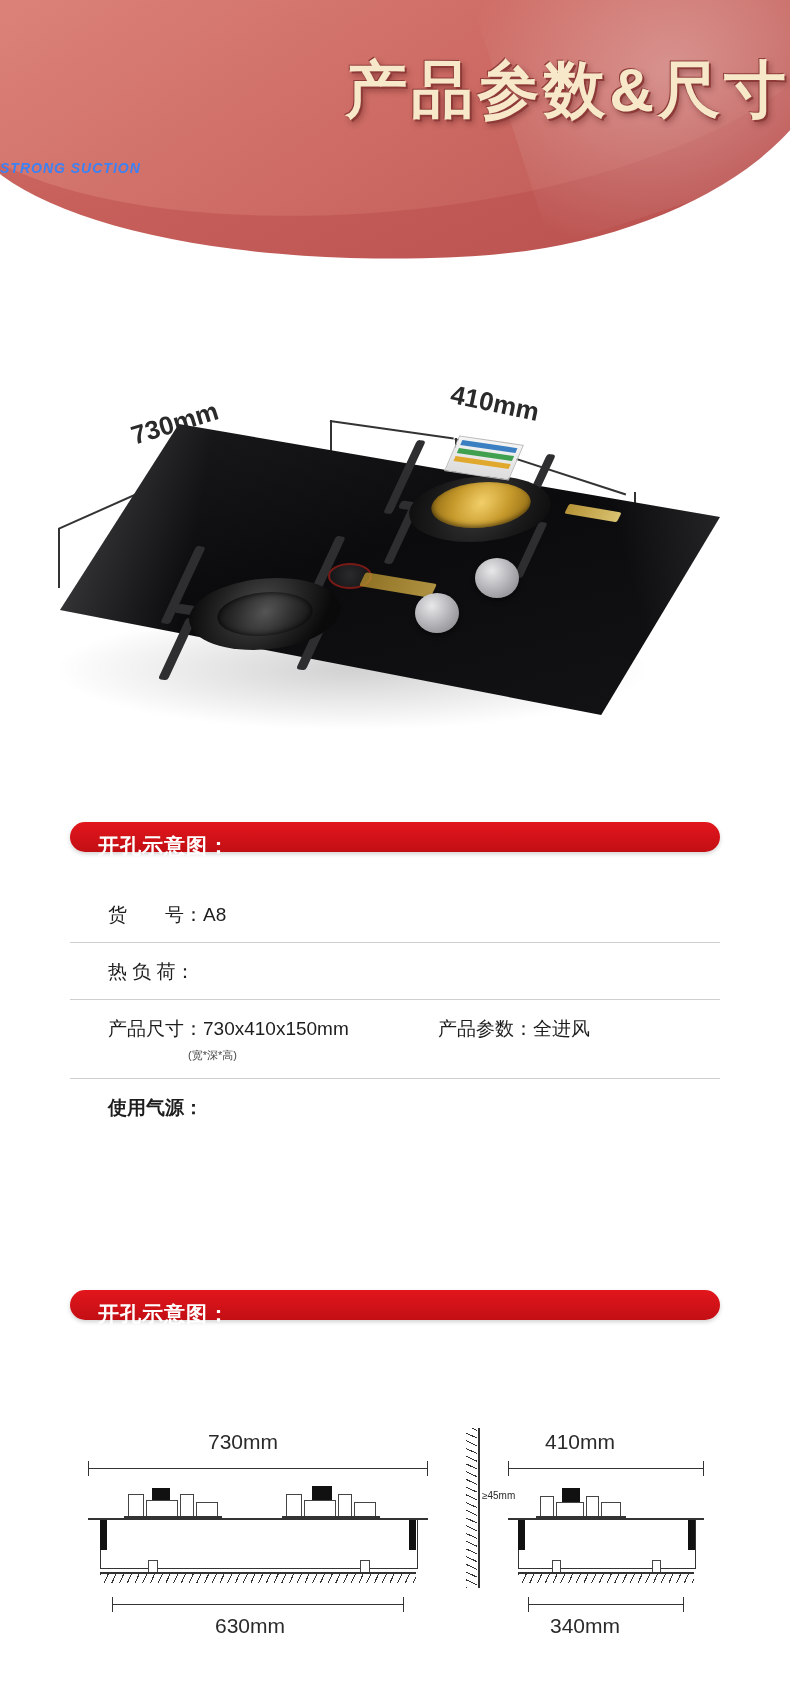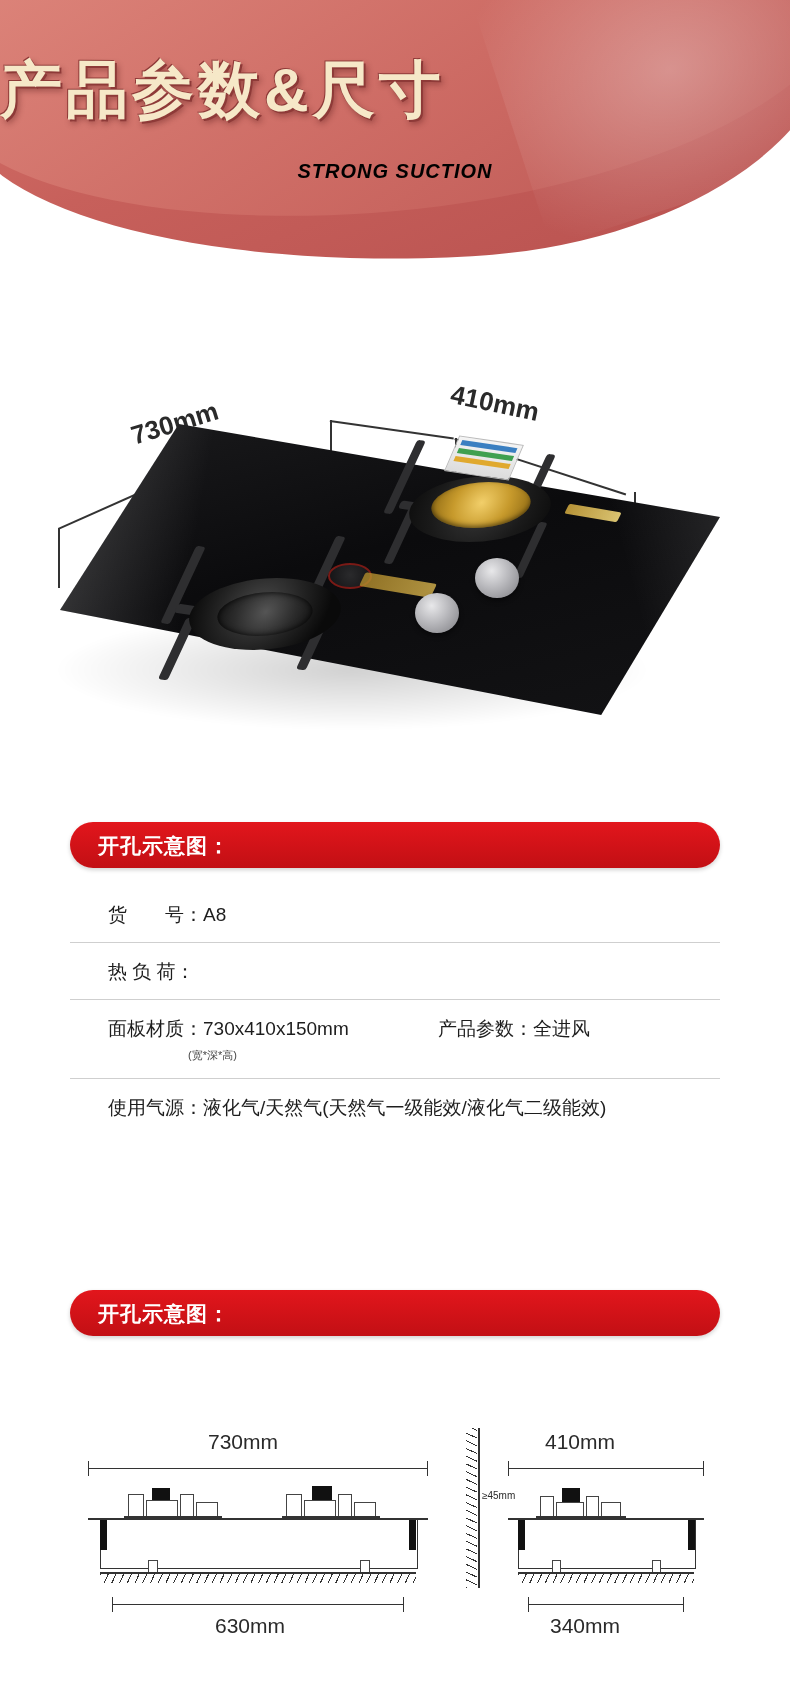--- a/index.html
+++ b/index.html
@@ -56,7 +56,7 @@
     position: absolute;
     left: 0; top: 52px;
     width: 790px;
-    text-align: left;
+    text-align: right;
     font-size: 62px;
     line-height: 76px;
     font-weight: bold;

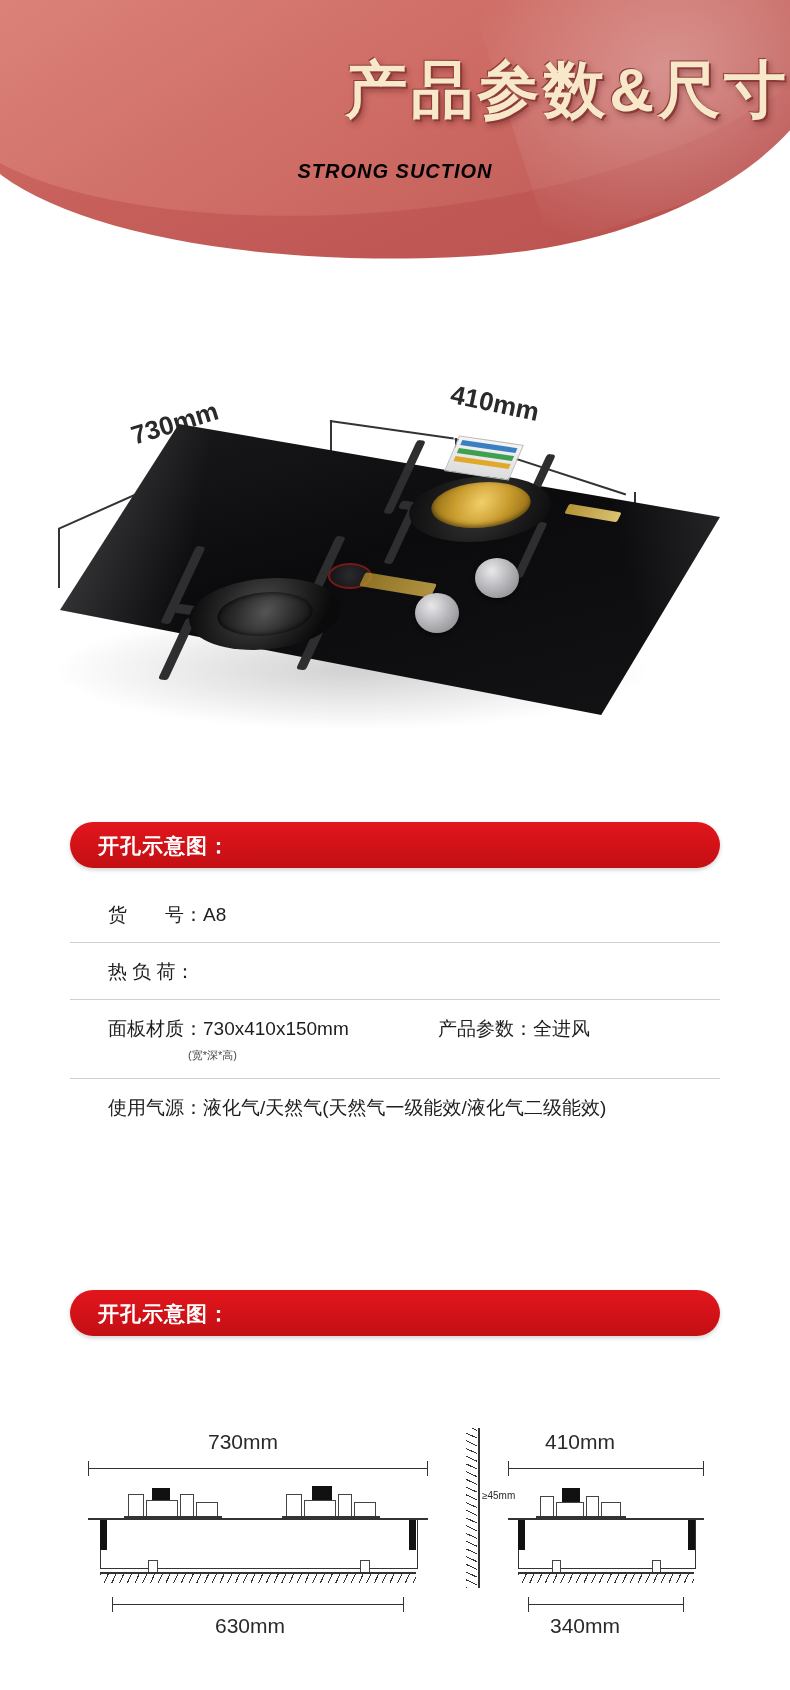--- a/index.html
+++ b/index.html
@@ -71,12 +71,11 @@
     position: absolute;
     left: 0; top: 160px;
     width: 790px;
-    text-align: center;
-    font-size: 20px;
+    font-size: 14px;
     letter-spacing: 1px;
     font-style: italic;
     font-weight: bold;
-    color: #000000;
+    color: #3b82f6;
   }
 
   

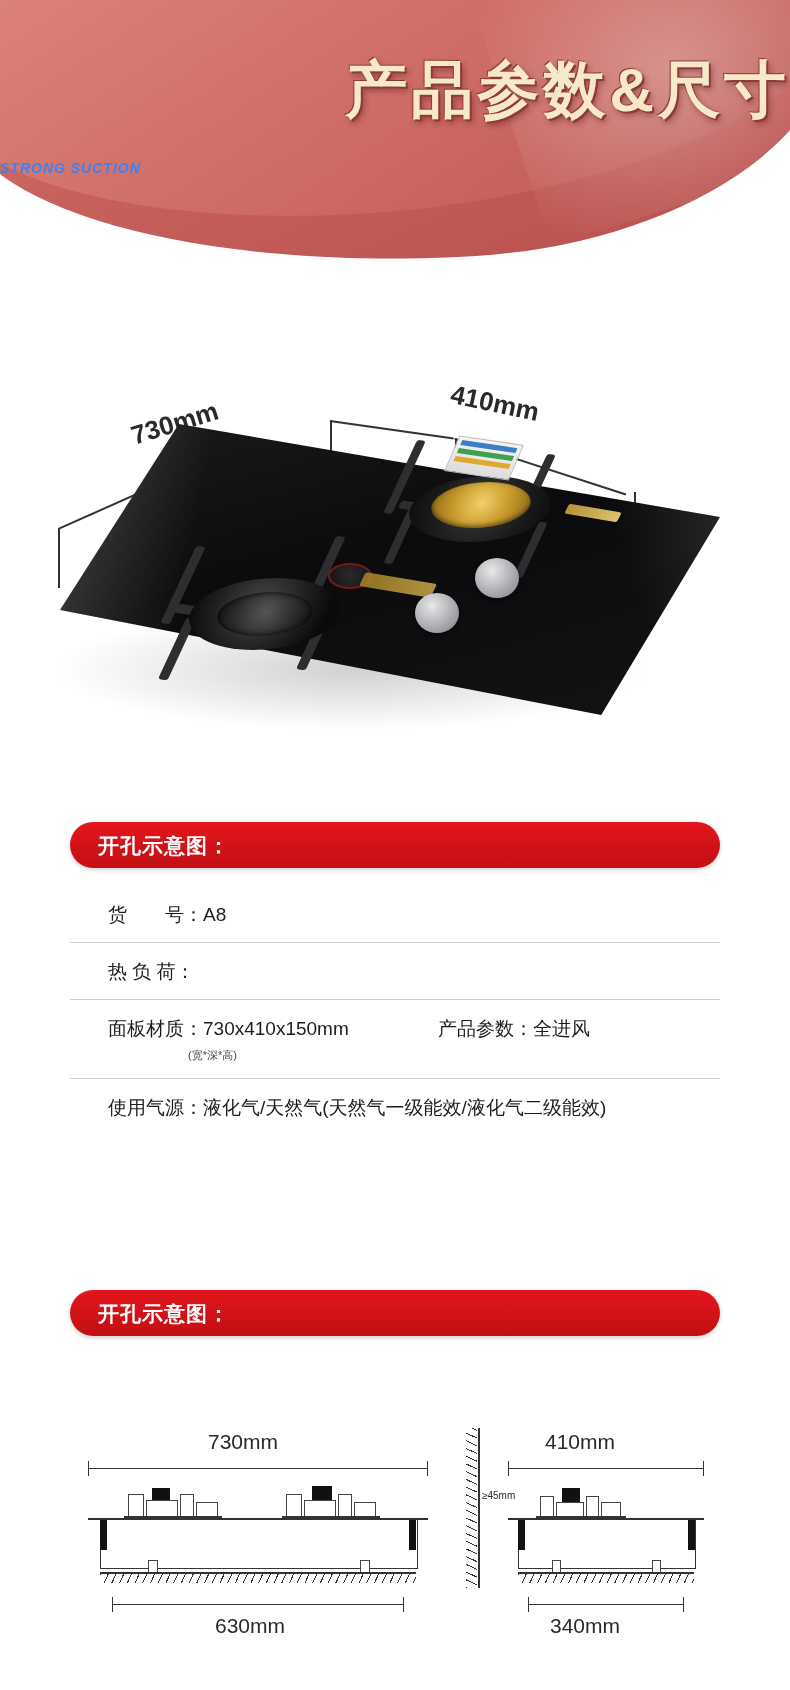--- a/index.html
+++ b/index.html
@@ -216,7 +216,7 @@
   
   .pill {
     position: absolute;
-    height: 46px;
+    height: 30px;
     left: 70px;
     width: 650px;
     background: linear-gradient(180deg, #e2161c 0%, #c20f14 100%);

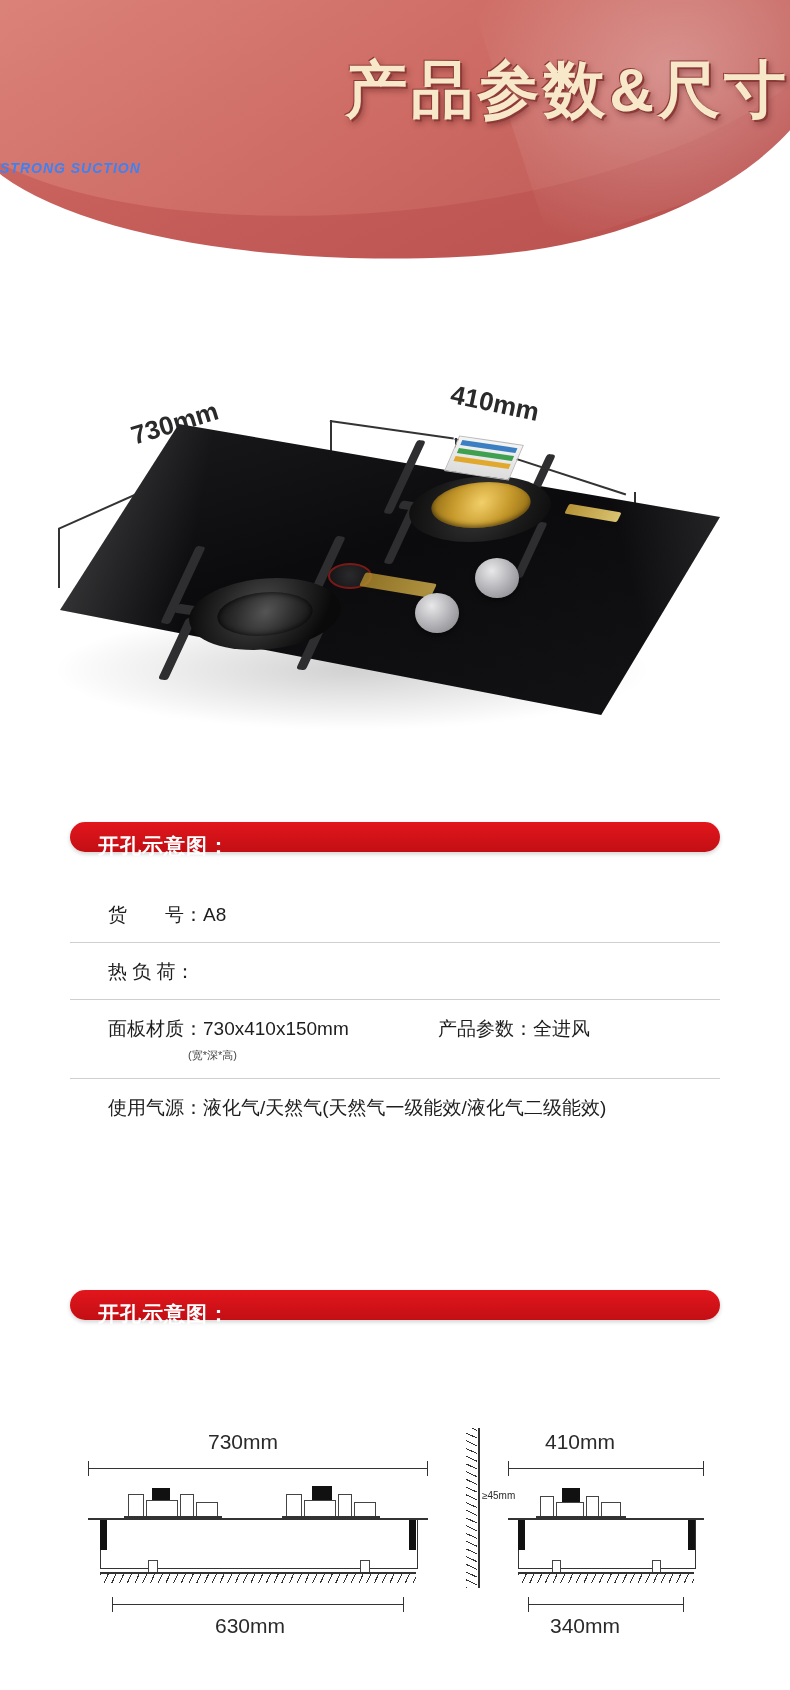--- a/index.html
+++ b/index.html
@@ -384,7 +384,7 @@
   <div class="spec-row">
     <div class="spec-cell cell-a">
       <span class="stacked">
-        <span><span class="spec-key">面板材质：</span><span class="spec-val">730x410x150mm</span></span>
+        <span><span class="spec-key">产品尺寸：</span><span class="spec-val">730x410x150mm</span></span>
         <span class="sub-line">(宽*深*高)</span>
       </span>
     </div>

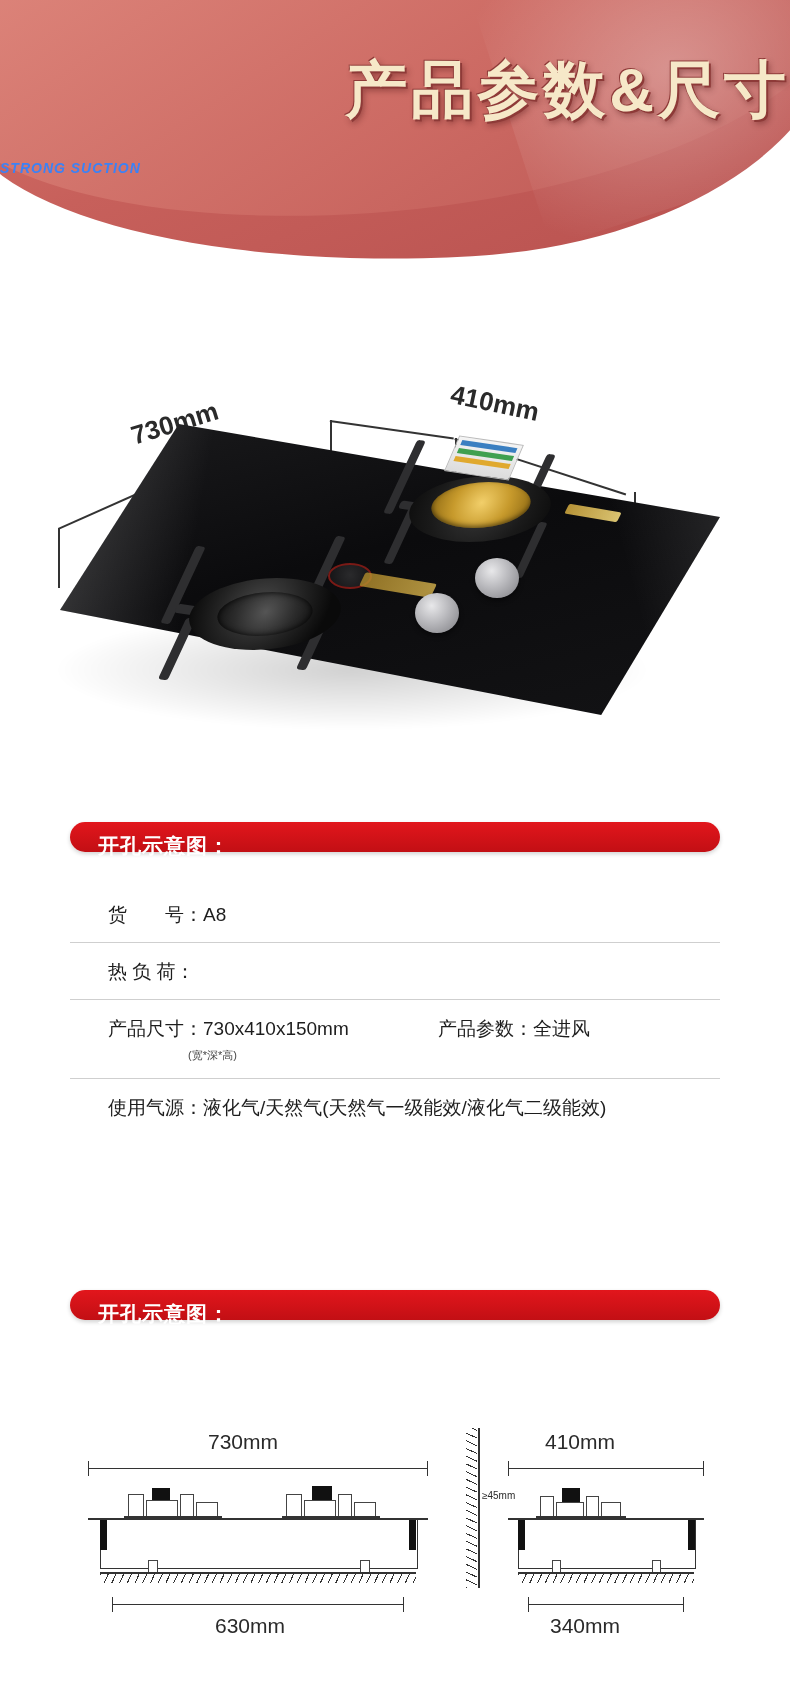--- a/index.html
+++ b/index.html
@@ -248,7 +248,7 @@
     display: flex;
     align-items: baseline;
   }
-  .spec-row:last-child { border-bottom: none; }
+  .spec-row:last-child { border-bottom: none; font-weight: bold; }
   .spec-cell { display: flex; align-items: baseline; }
   .spec-key { white-space: pre; color: #1d1d1d; }
   .spec-val { color: #1d1d1d; }

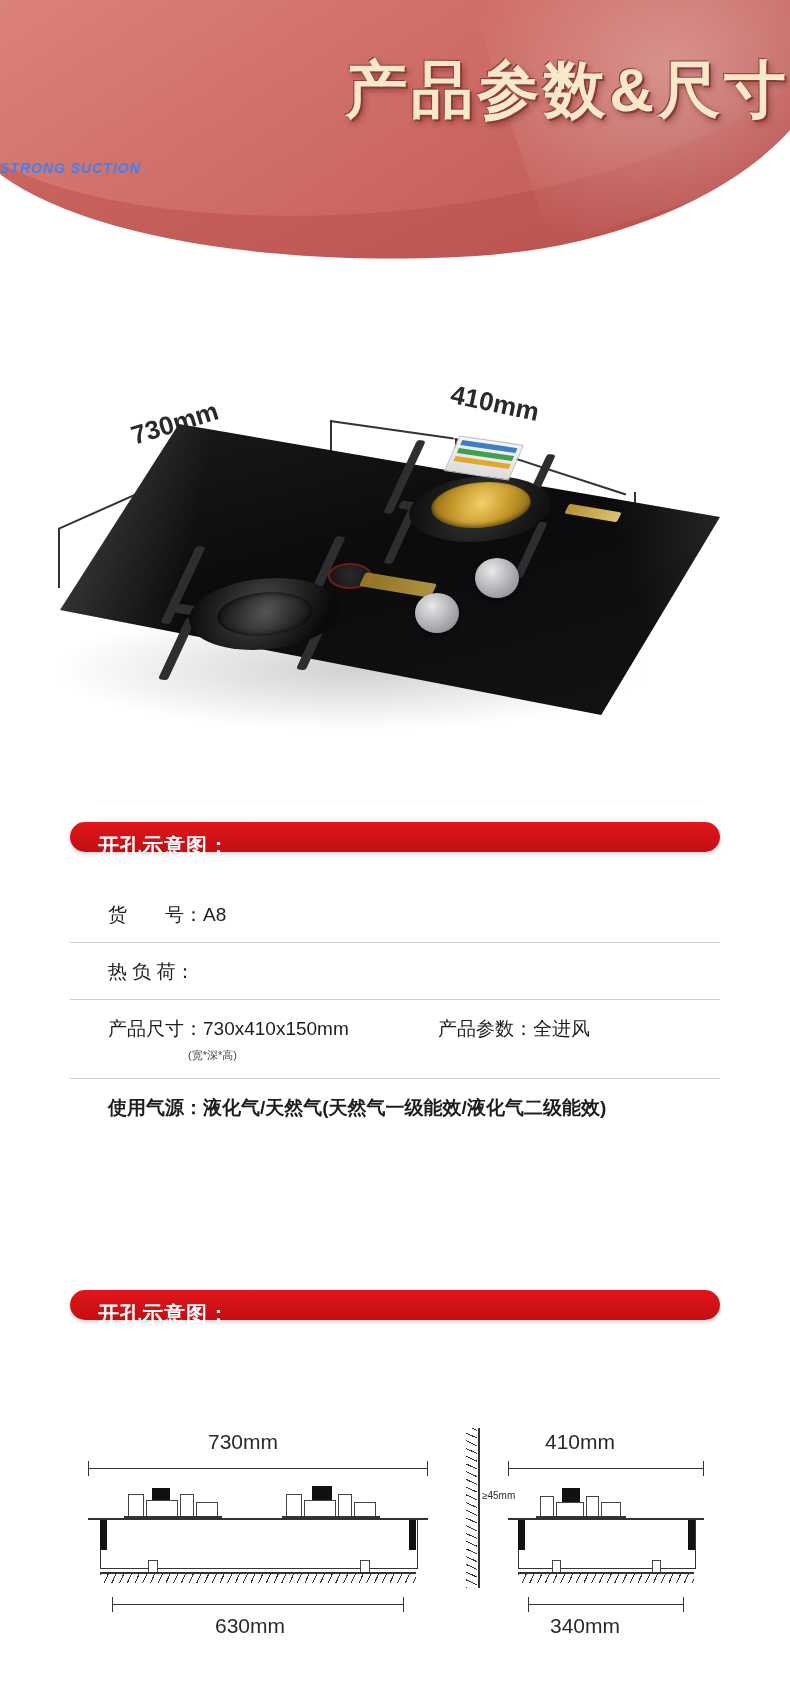--- a/index.html
+++ b/index.html
@@ -398,7 +398,6 @@
   <div class="spec-row">
     <div class="spec-cell cell-a" style="width:auto;">
       <span class="spec-key">使用气源：</span>
-      <span class="spec-val">液化气/天然气(天然气一级能效/液化气二级能效)</span>
     </div>
   </div>
 

